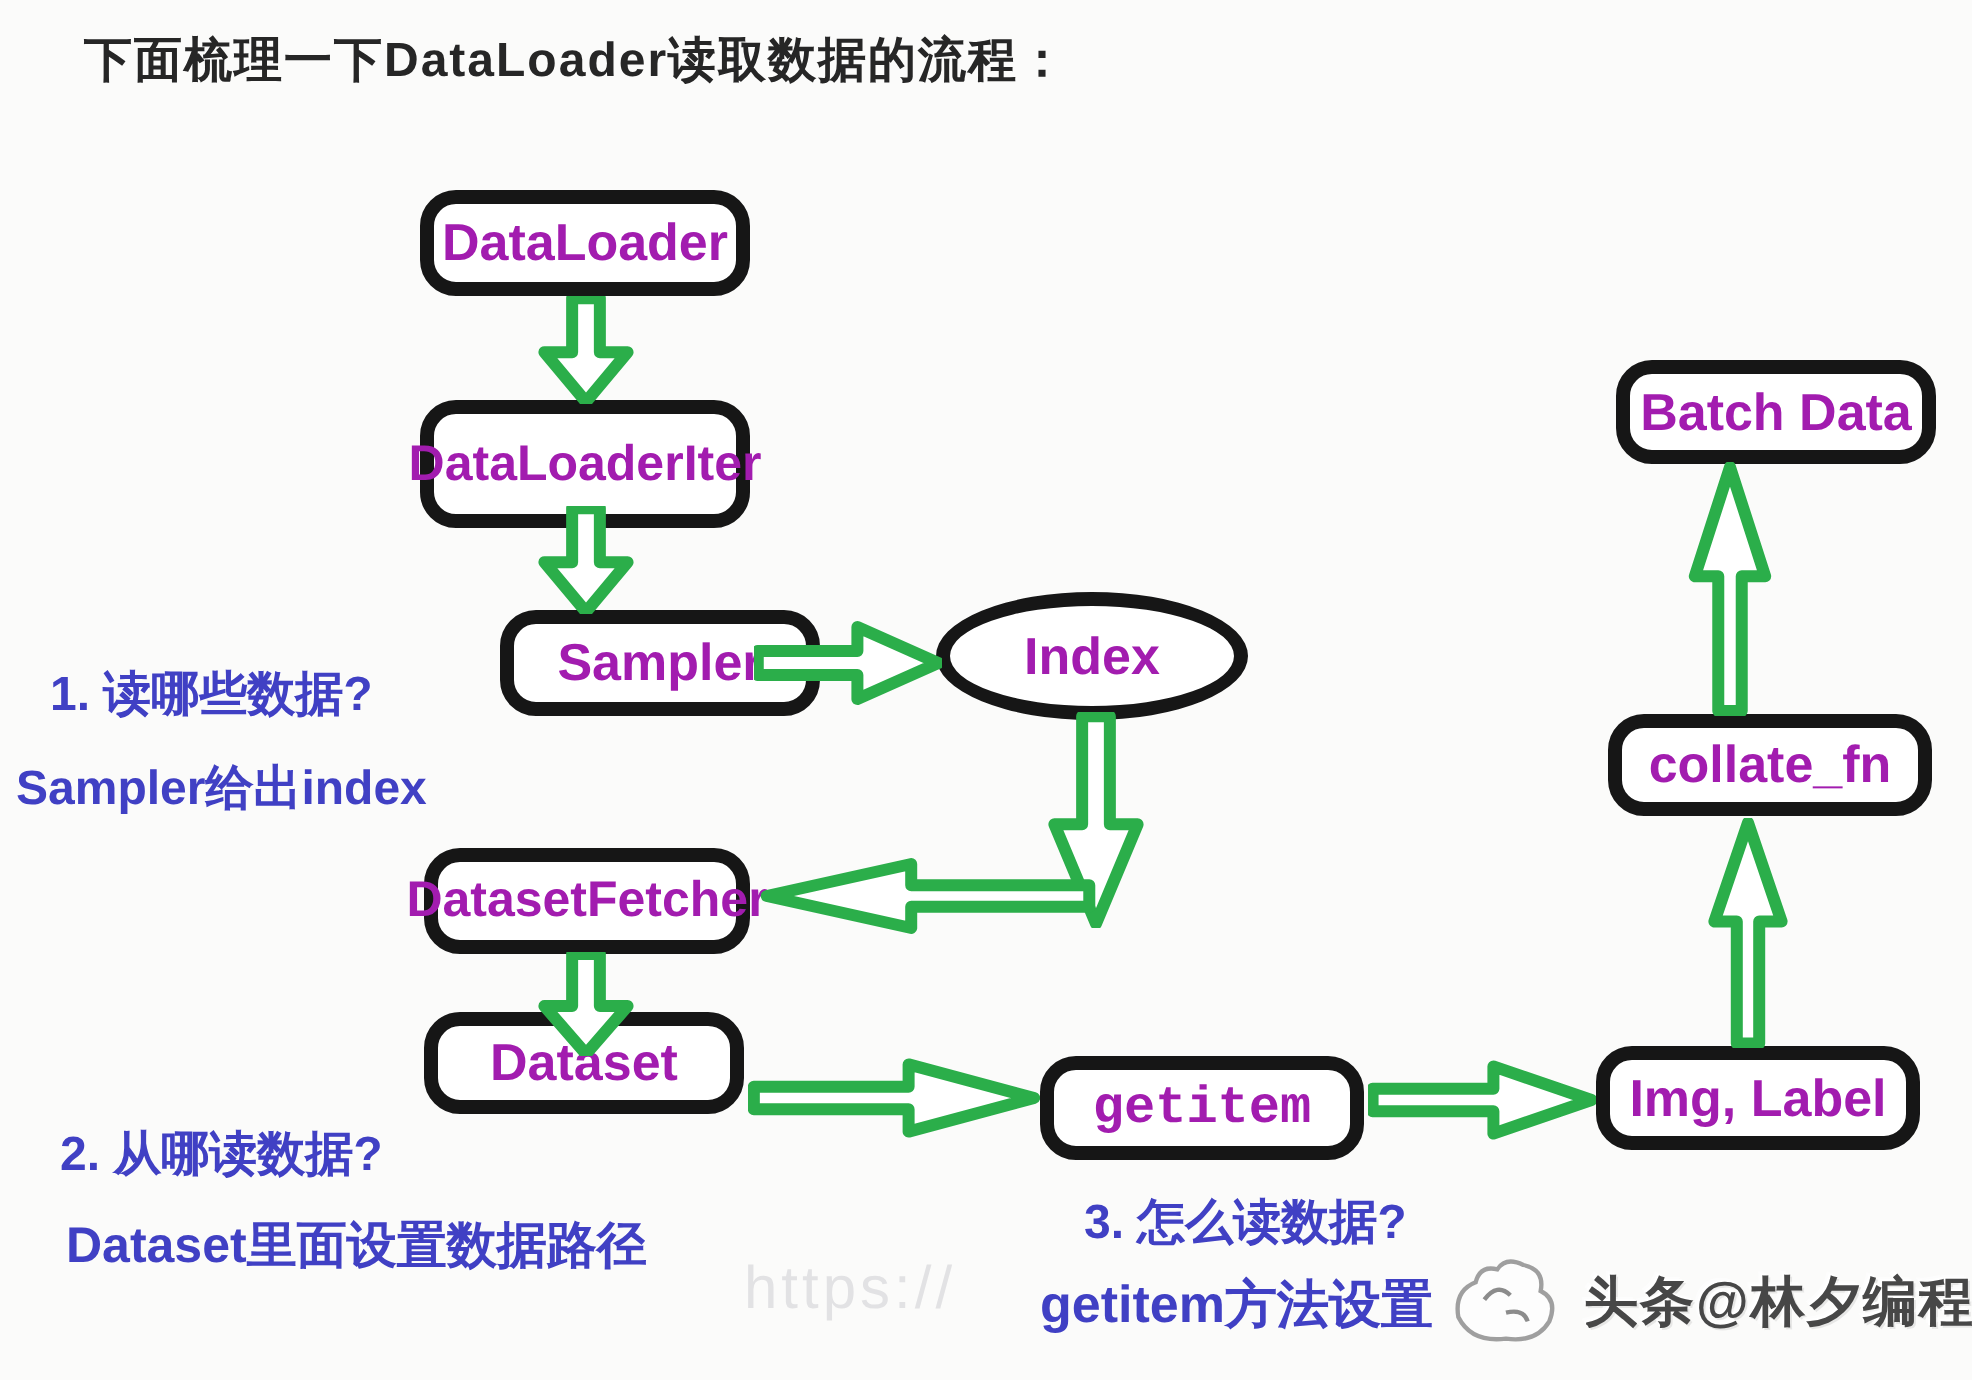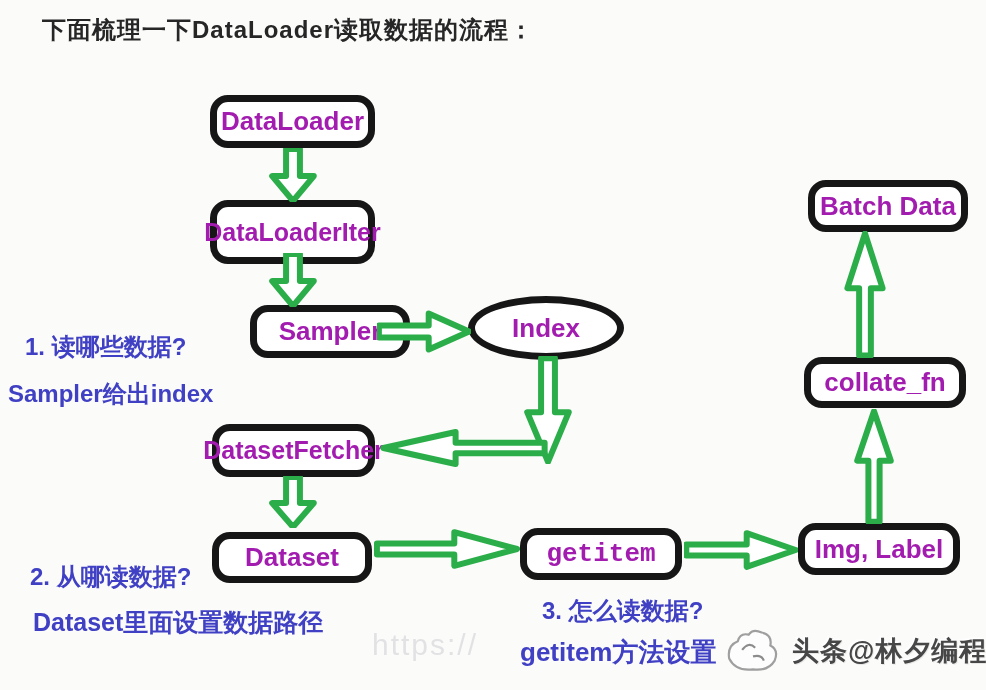--- a/index.html
+++ b/index.html
@@ -74,7 +74,7 @@
     <span class="lbl">DatasetFetcher</span>
   </div>
 
-  <div class="node" style="left:212px; top:532px; width:160px; height:51px;">
+  <div class="node" style="left:212px; top:506px; width:160px; height:51px;">
     <span class="lbl">Dataset</span>
   </div>
 

